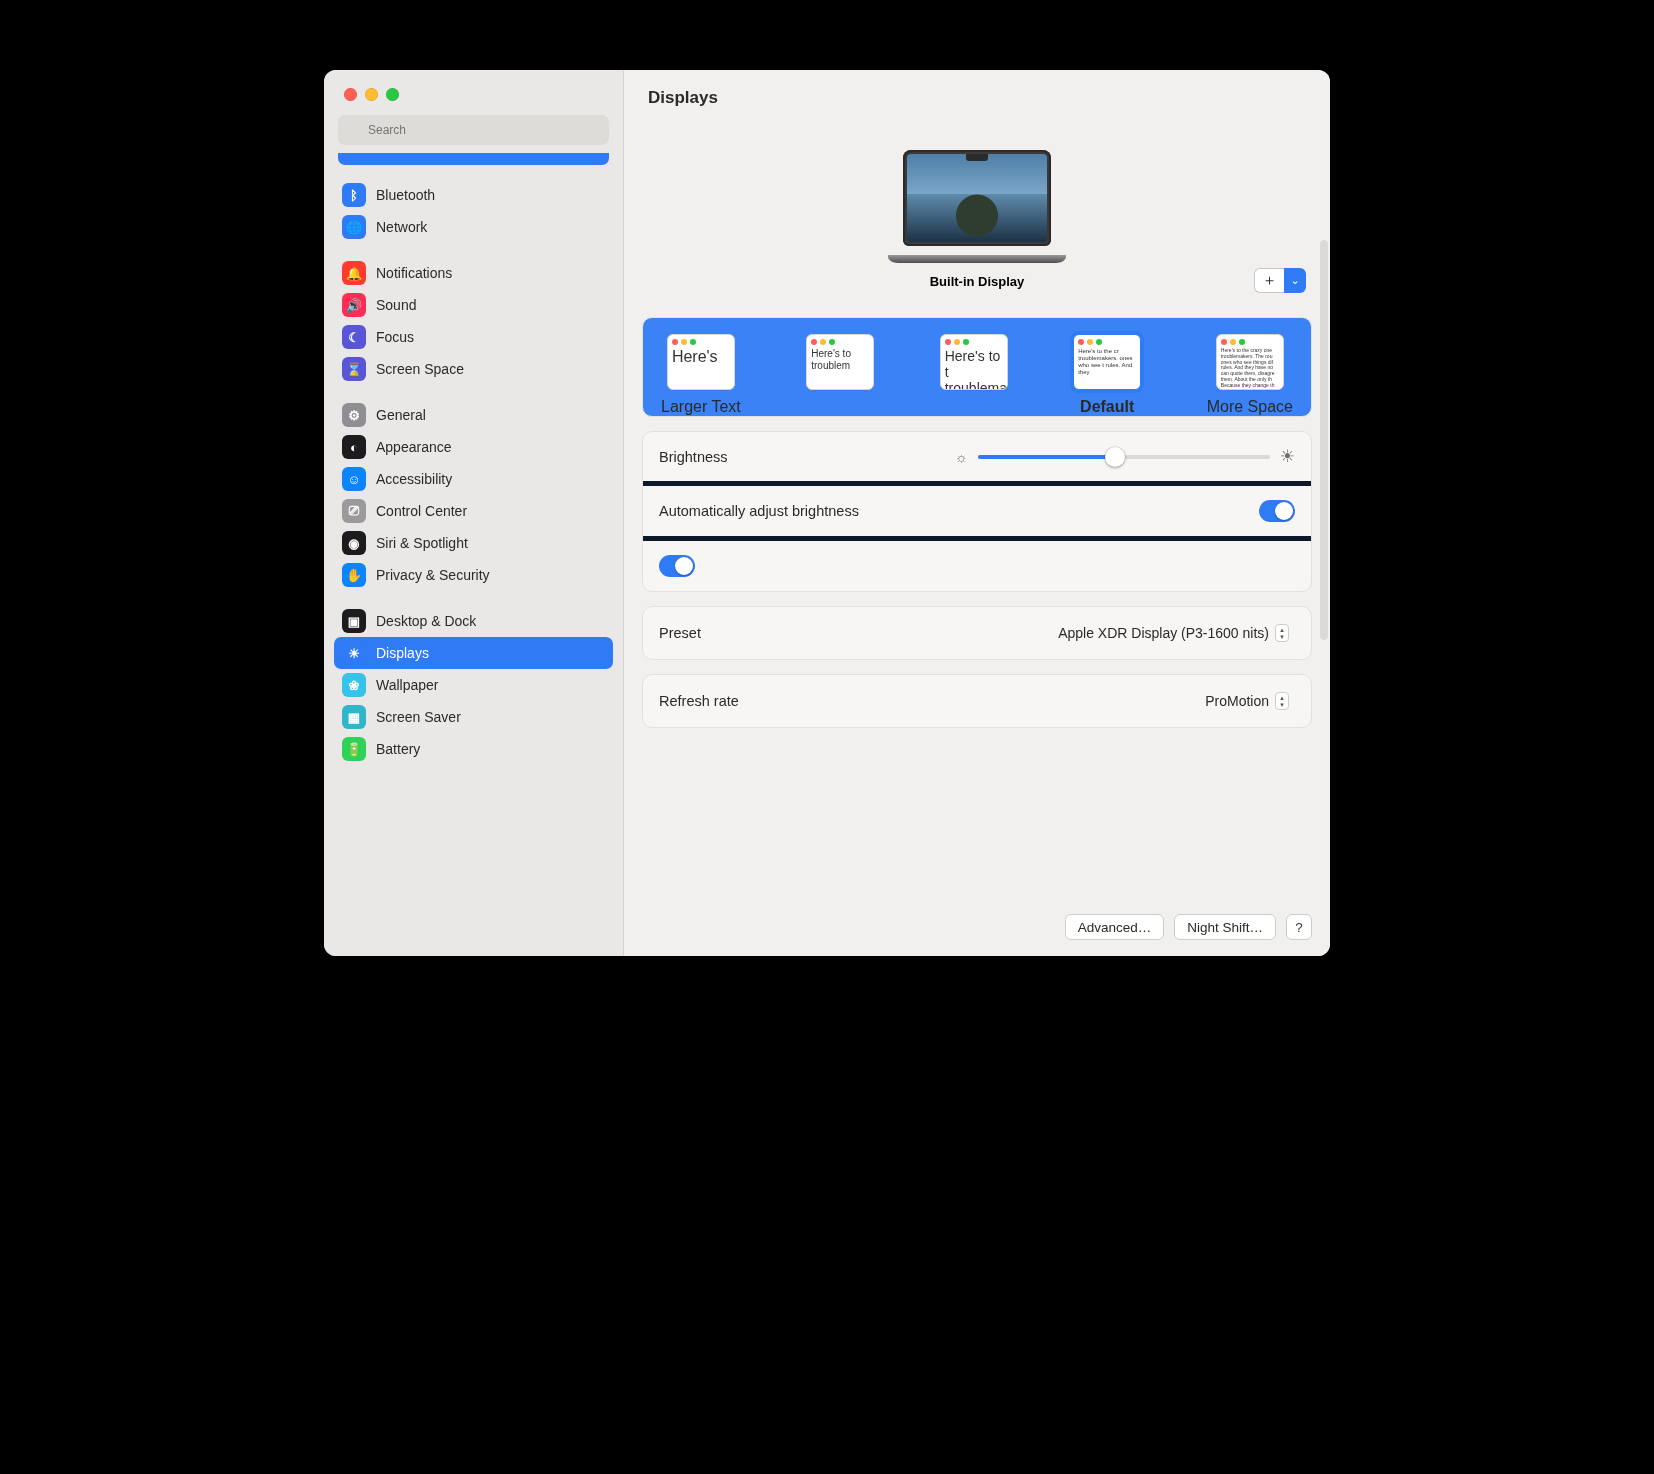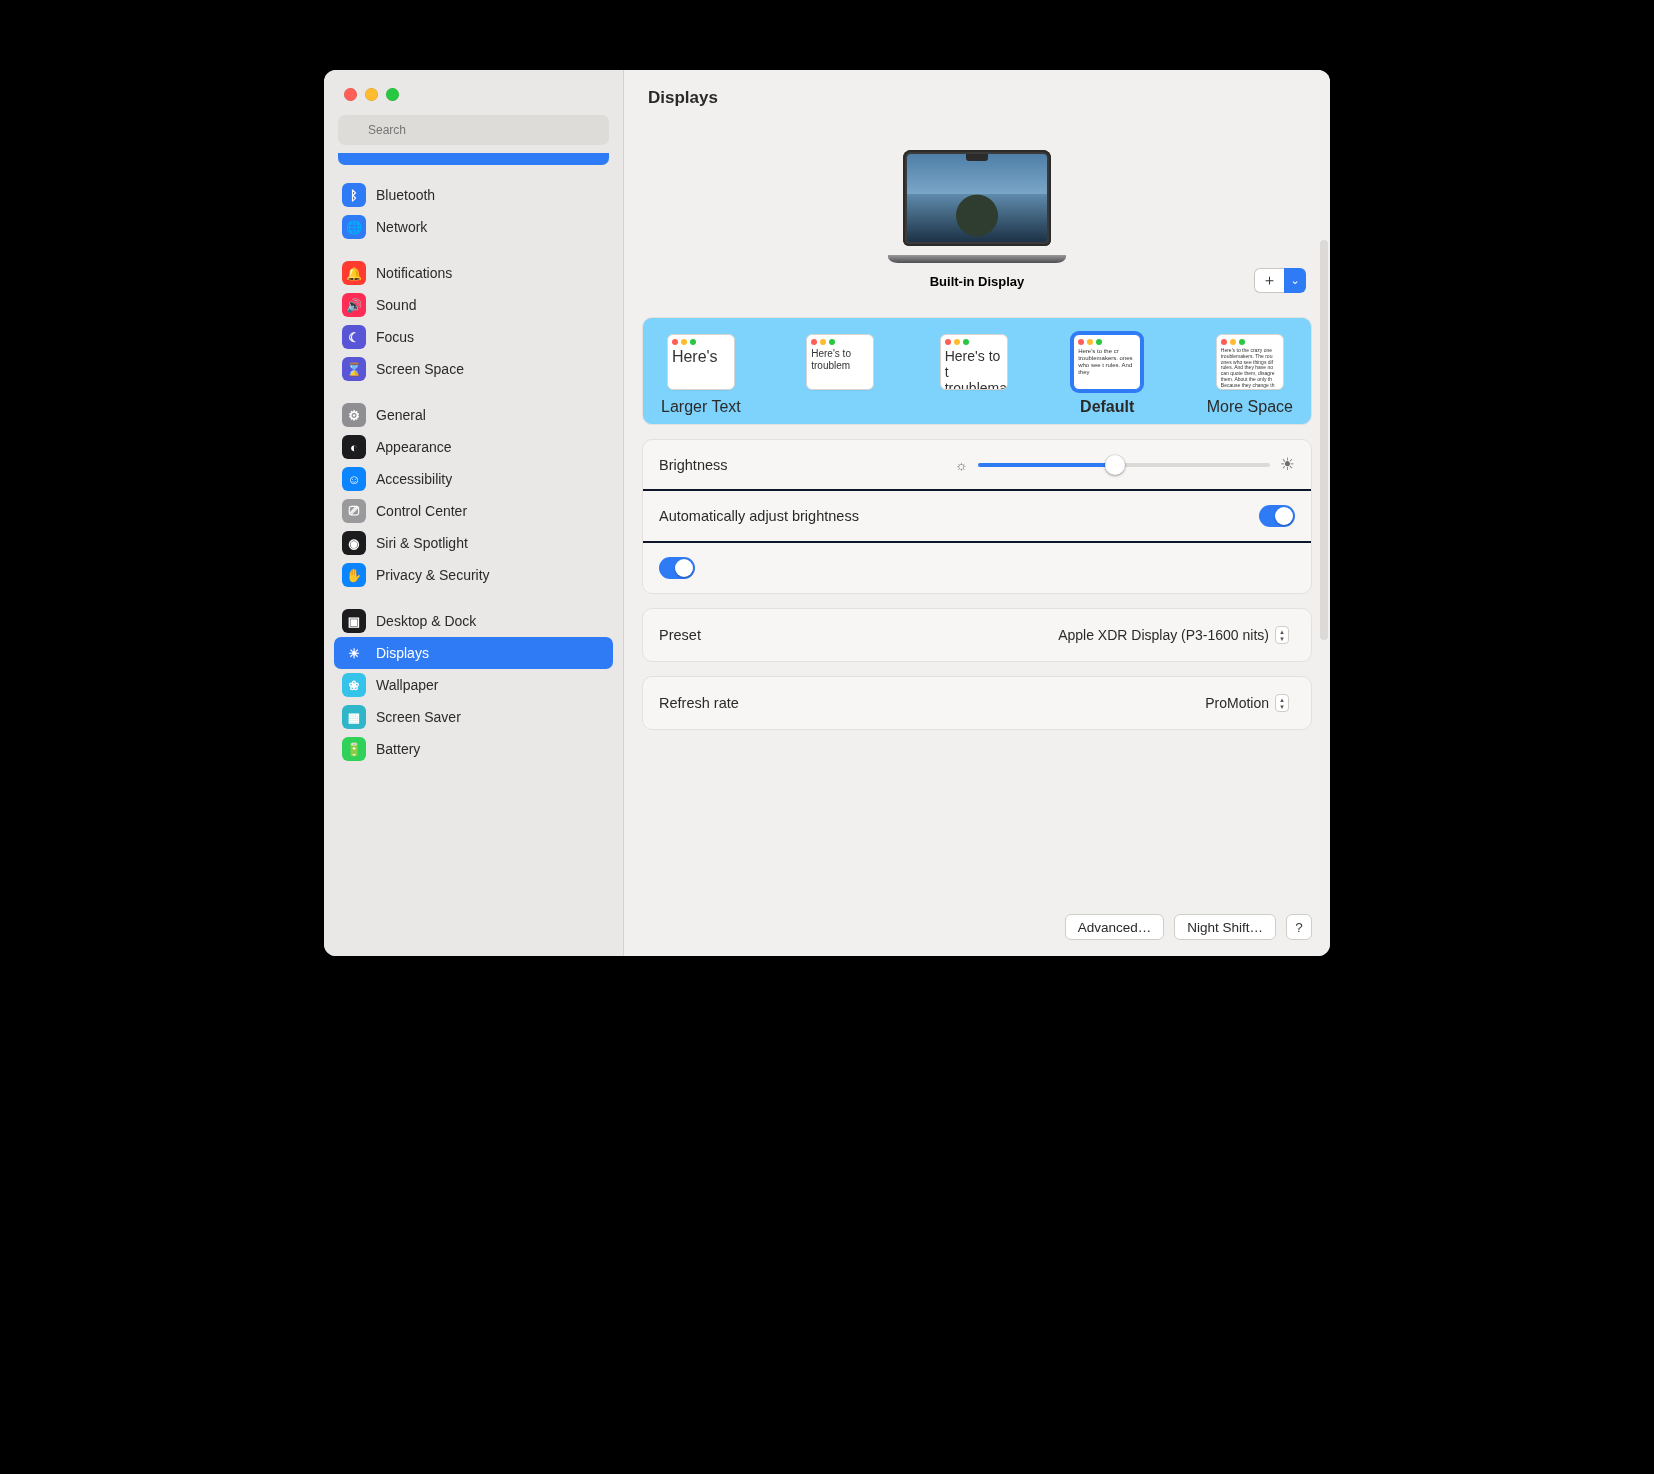--- a/index.html
+++ b/index.html
@@ -161,10 +161,10 @@
   }
   .res-panel {
     margin: 10px 18px 0;
-    background: #7dd3fc;
+    background: #3b82f6;
     border: 1px solid #e3e1de;
     border-radius: 10px;
-    padding: 16px 18px 8px;
+    padding: 16px 18px 0;
   }
   .res-row { display: flex; align-items: flex-end; justify-content: space-between; gap: 8px; }
   .res-cell { display: flex; flex-direction: column; align-items: center; gap: 8px; cursor: default; }

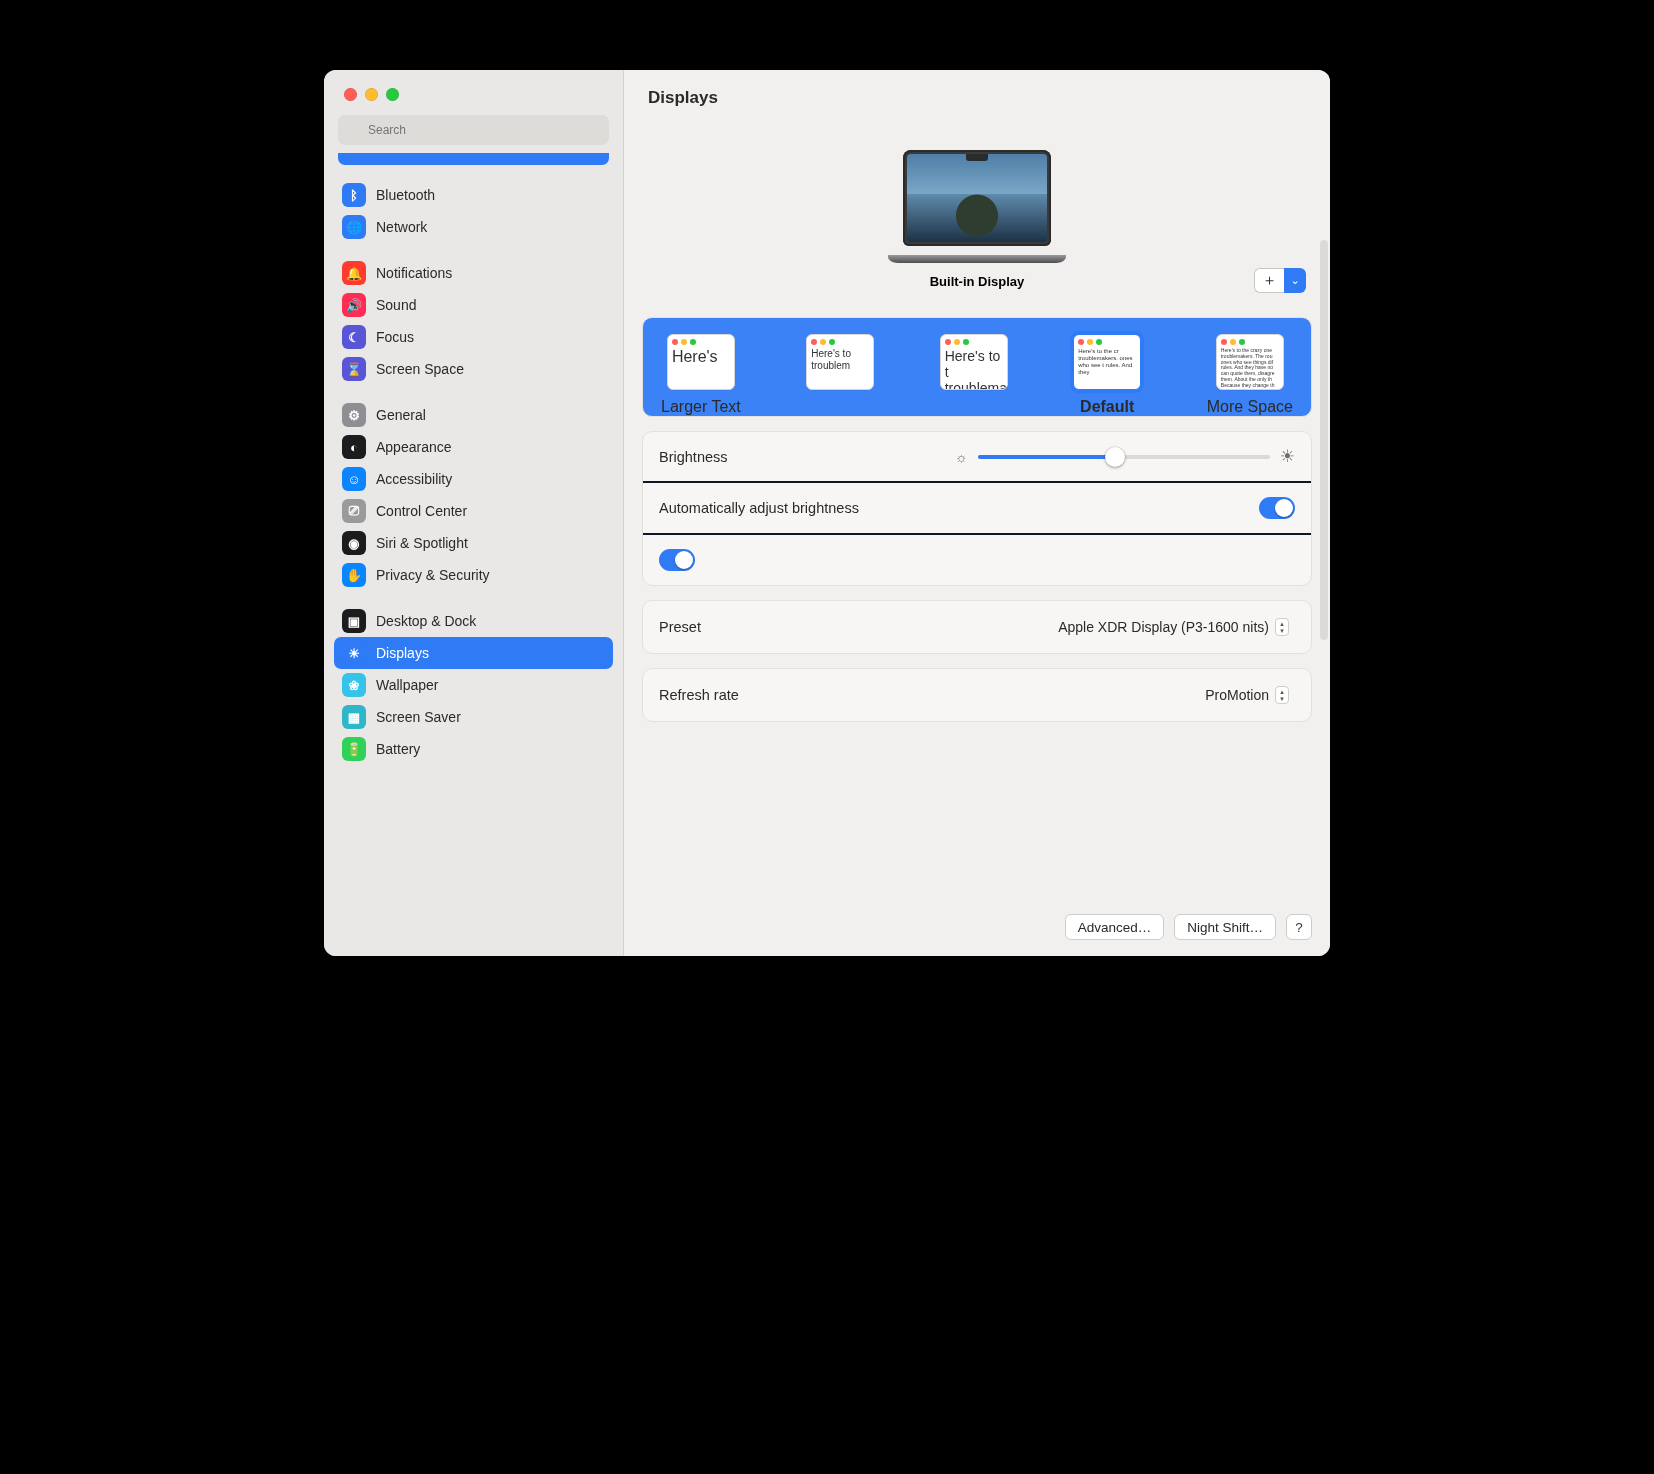--- a/index.html
+++ b/index.html
@@ -191,7 +191,7 @@
   .row {
     display: flex; align-items: center; justify-content: space-between;
     padding: 14px 16px;
-    border-top: 2px solid #0f172a;
+    border-top: 5px solid #0f172a;
   }
   .row:first-child { border-top: none; }
   .row .label { font-size: 14.5px; color: #2b2a28; }

